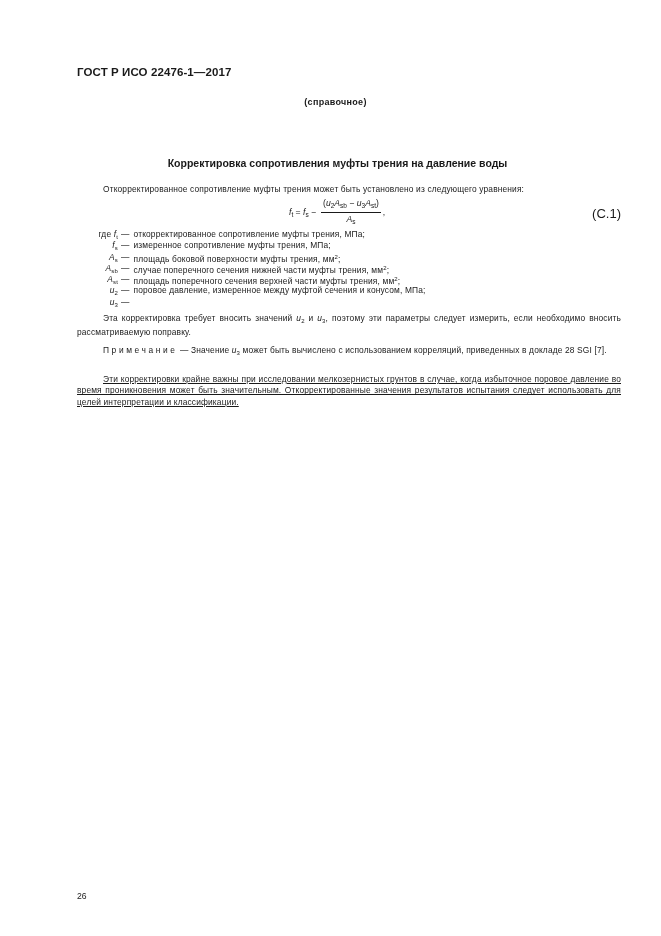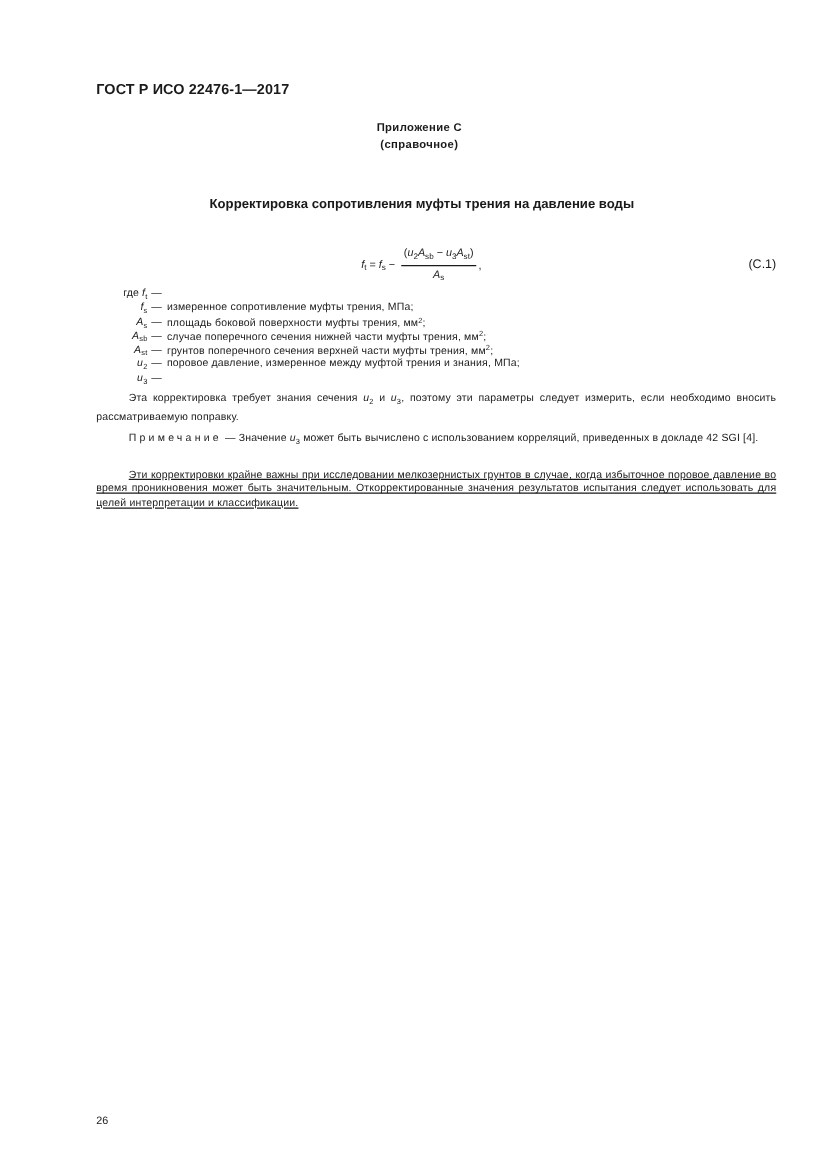--- a/index.html
+++ b/index.html
@@ -152,7 +152,6 @@
   <div class="header-code">ГОСТ Р ИСО 22476-1—2017</div>
 
   <div class="annex">
-    <div>Приложение С</div>
     <div>(справочное)</div>
   </div>
 

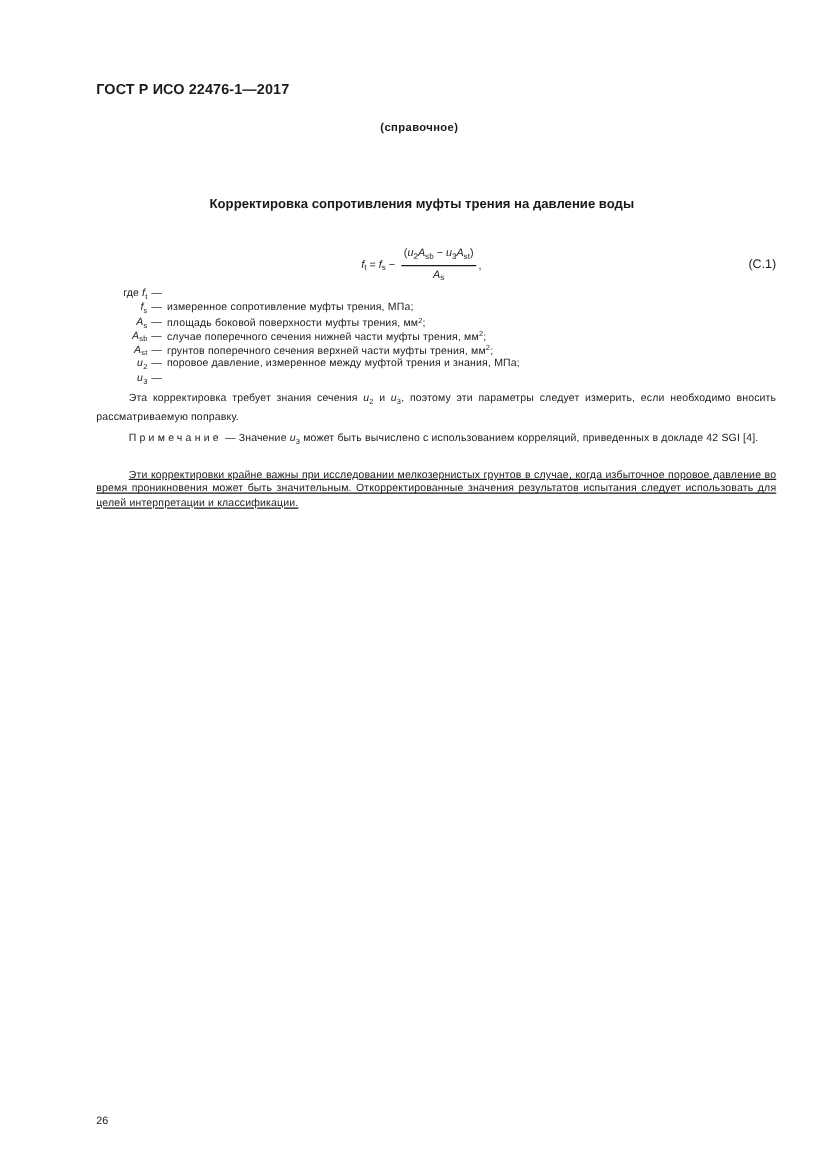--- a/index.html
+++ b/index.html
@@ -157,6 +157,7 @@
 
   <div class="section-title">Корректировка сопротивления муфты трения на давление воды</div>
 
+  <div class="intro body-text">Откорректированное сопротивление муфты трения может быть установлено из следующего уравнения:</div>
 
   <div class="formula-row">
     <div class="formula">

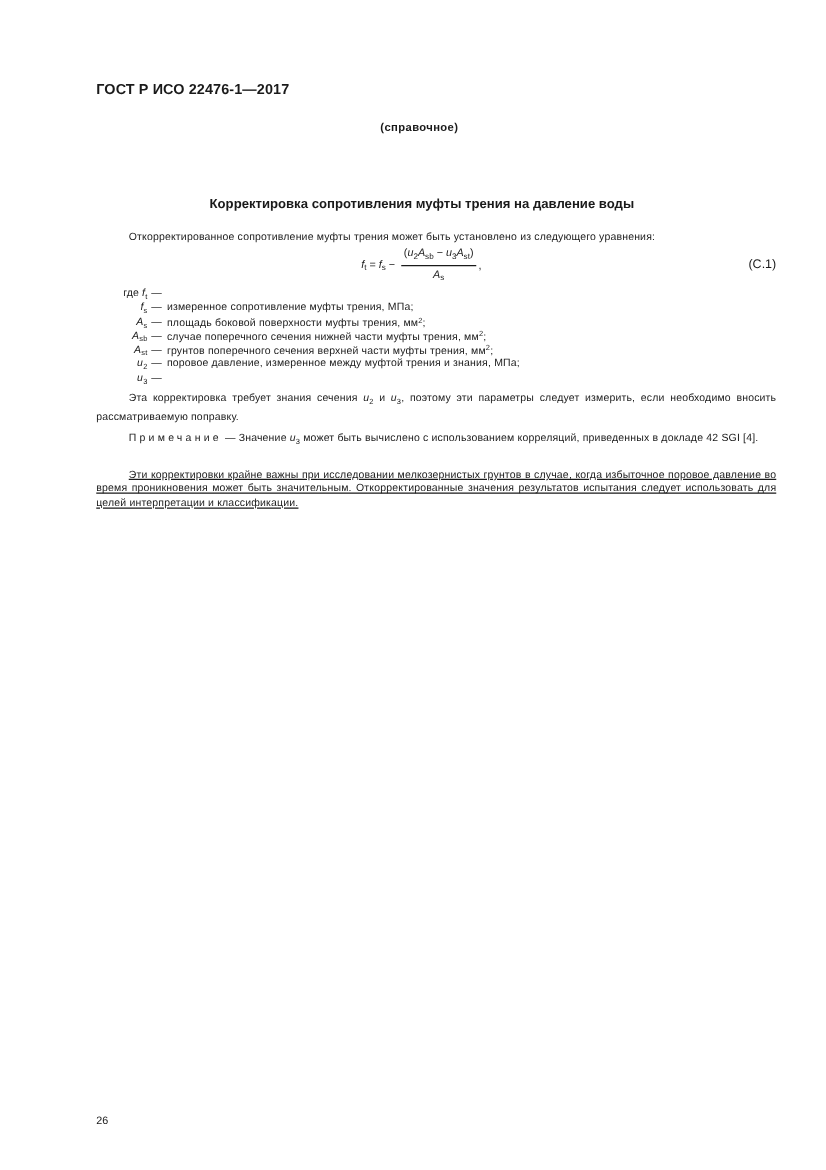--- a/index.html
+++ b/index.html
@@ -101,7 +101,7 @@
       position: absolute;
       right: 0;
       top: 8px;
-      font-size: 10px;
+      font-size: 13px;
       font-style: normal;
     }
     .defs {

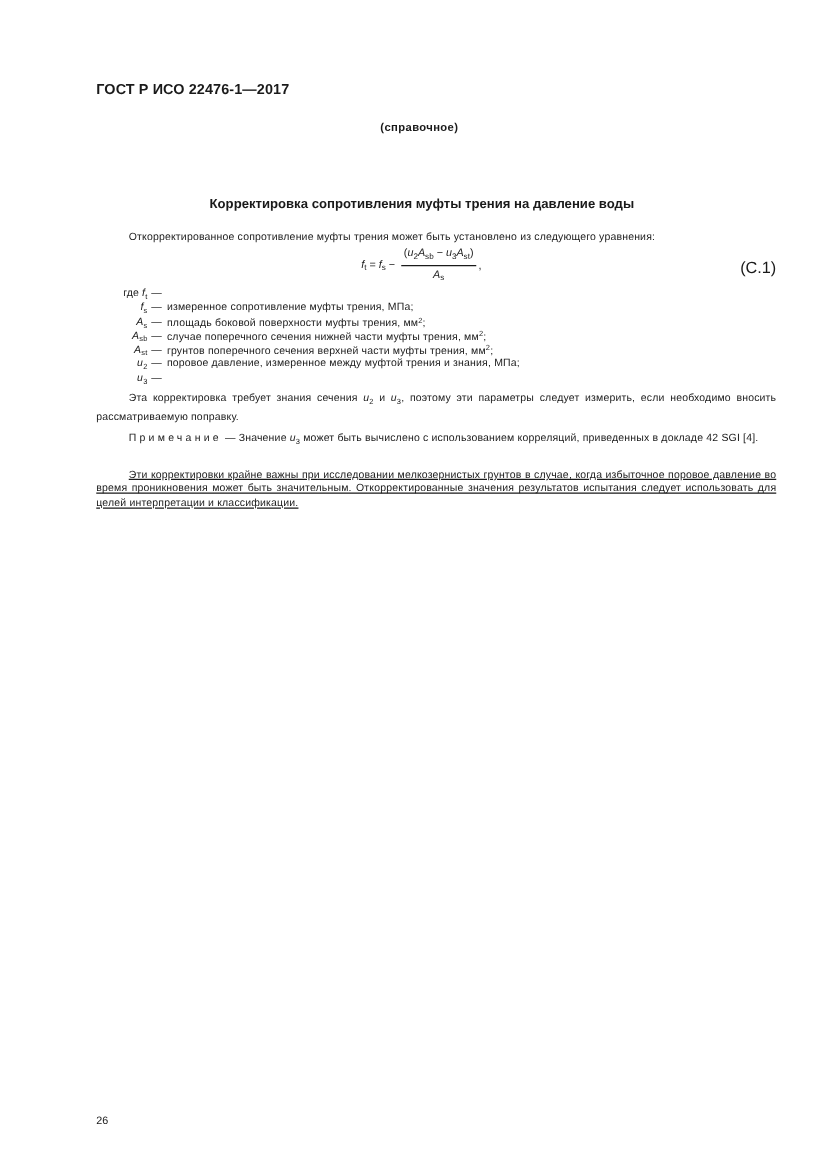--- a/index.html
+++ b/index.html
@@ -175,6 +175,7 @@
     <div class="def-row">
       <span class="def-sym"><span>где </span><i>f</i><sub>t</sub></span>
       <span class="def-dash">—</span>
+      <span class="def-text"><span>откорректированное сопротивление муфты трения, МПа;</span></span>
     </div>
     <div class="def-row">
       <span class="def-sym"><i>f</i><sub>s</sub></span>

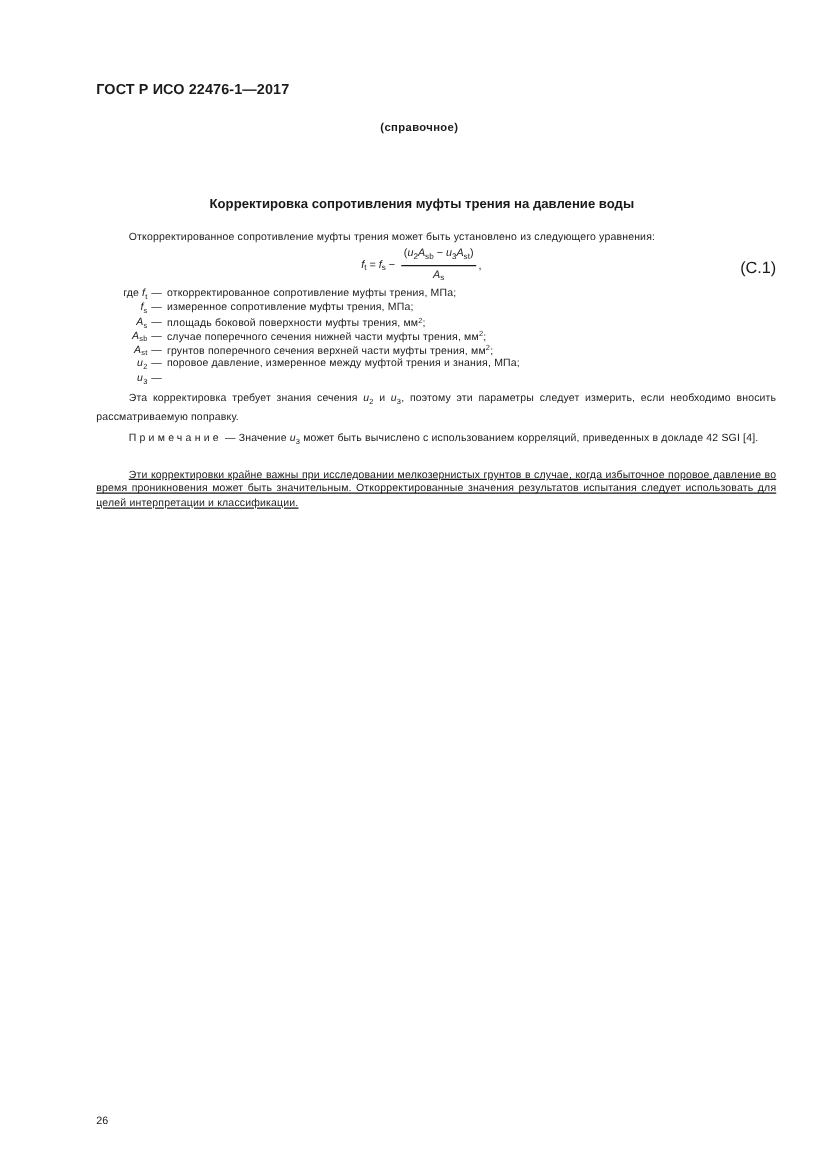--- a/index.html
+++ b/index.html
@@ -195,7 +195,7 @@
     <div class="def-row">
       <span class="def-sym"><i>A</i><sub>st</sub></span>
       <span class="def-dash">—</span>
-      <span class="def-text"><span>грунтов поперечного сечения верхней части муфты трения, мм</span><sup>2</sup><span>;</span></span>
+      <span class="def-text"><span>площадь поперечного сечения верхней части муфты трения, мм</span><sup>2</sup><span>;</span></span>
     </div>
     <div class="def-row">
       <span class="def-sym"><i>u</i><sub>2</sub></span>

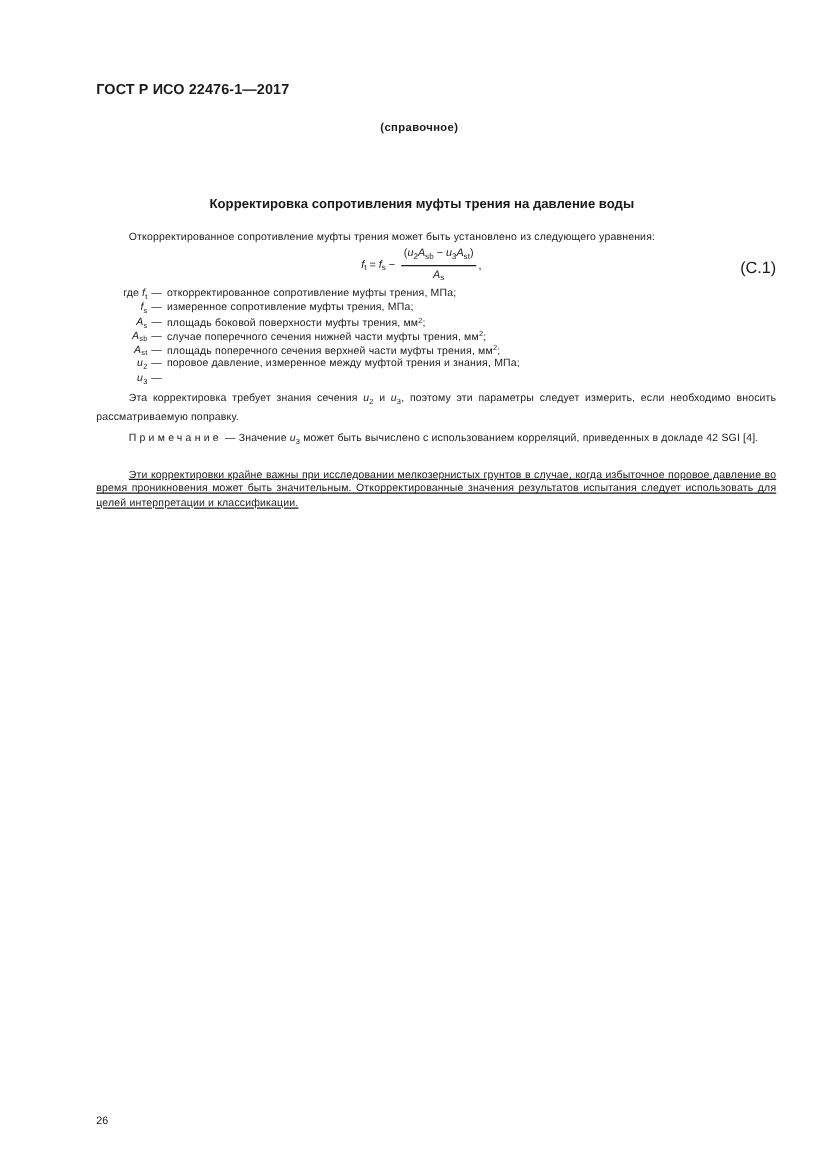--- a/index.html
+++ b/index.html
@@ -200,7 +200,7 @@
     <div class="def-row">
       <span class="def-sym"><i>u</i><sub>2</sub></span>
       <span class="def-dash">—</span>
-      <span class="def-text"><span>поровое давление, измеренное между муфтой трения и знания, МПа;</span></span>
+      <span class="def-text"><span>поровое давление, измеренное между муфтой сечения и конусом, МПа;</span></span>
     </div>
     <div class="def-row">
       <span class="def-sym"><i>u</i><sub>3</sub></span>

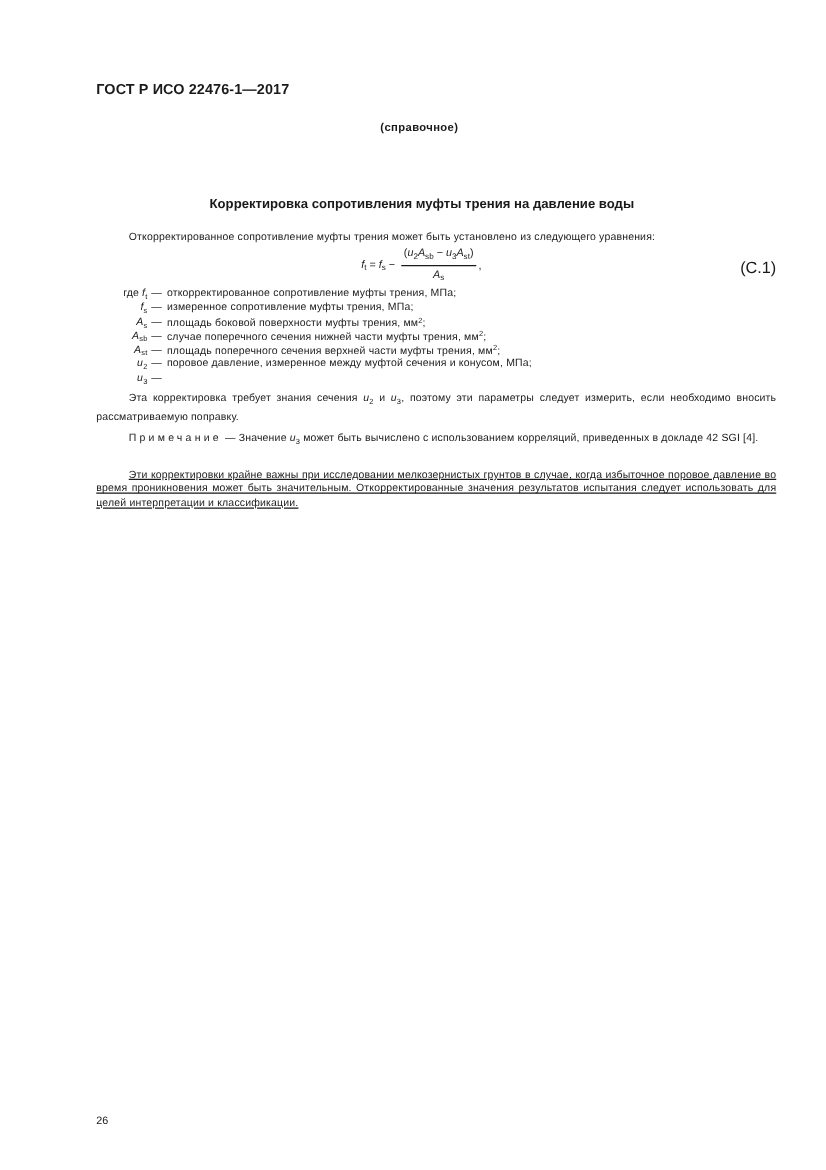--- a/index.html
+++ b/index.html
@@ -209,7 +209,7 @@
   </div>
 
   <div class="para p1 body-text">
-    <span class="indent"></span><span>Эта корректировка требует знания сечения </span><i>u</i><sub>2</sub><span> и </span><i>u</i><sub>3</sub><span>, поэтому эти параметры следует измерить, если необходимо вносить рассматриваемую поправку.</span>
+    <span class="indent"></span><span>Эта корректировка требует вносить значений </span><i>u</i><sub>2</sub><span> и </span><i>u</i><sub>3</sub><span>, поэтому эти параметры следует измерить, если необходимо вносить рассматриваемую поправку.</span>
   </div>
 
   <div class="para p-note body-text">

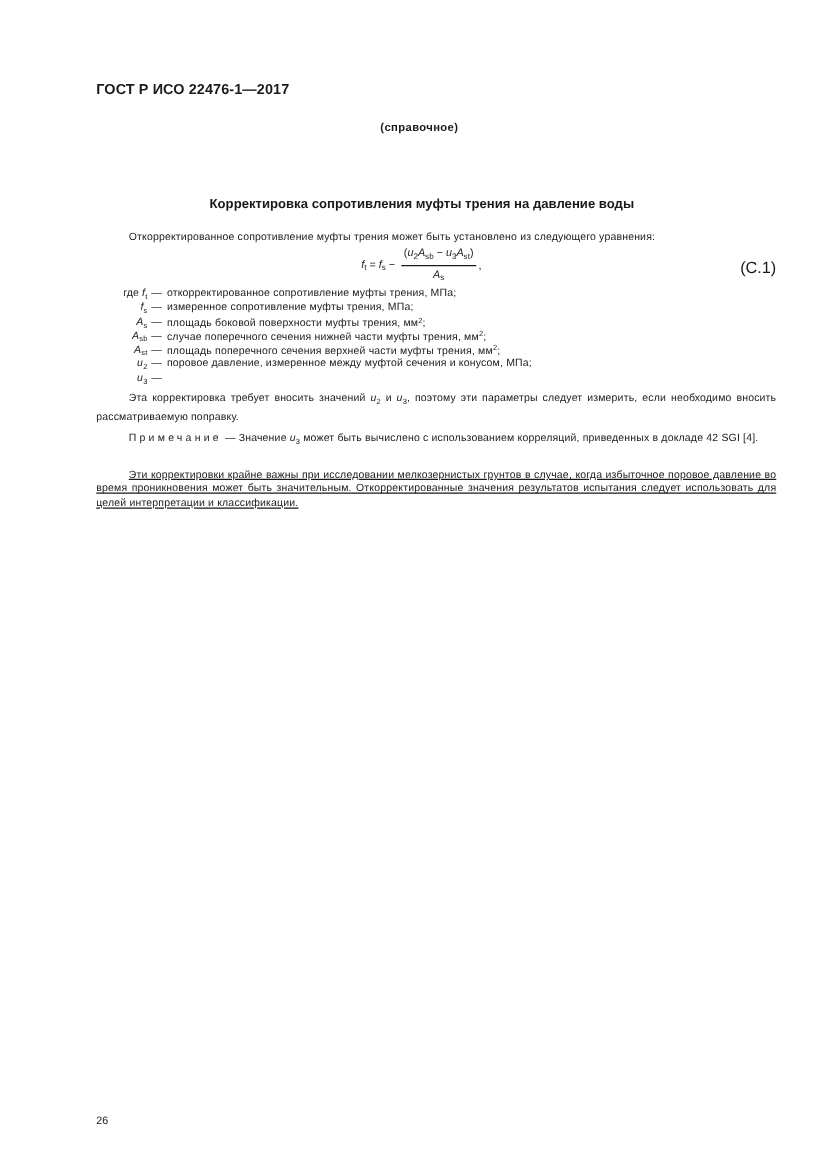--- a/index.html
+++ b/index.html
@@ -213,7 +213,7 @@
   </div>
 
   <div class="para p-note body-text">
-    <span class="indent"></span><span class="spaced">Примечание</span><span> — </span><span>Значение </span><i>u</i><sub>3</sub><span> может быть вычислено с использованием корреляций, приведенных в докладе 42 SGI [4].</span>
+    <span class="indent"></span><span class="spaced">Примечание</span><span> — </span><span>Значение </span><i>u</i><sub>3</sub><span> может быть вычислено с использованием корреляций, приведенных в докладе 28 SGI [7].</span>
   </div>
 
   <div class="para p3 body-text">

